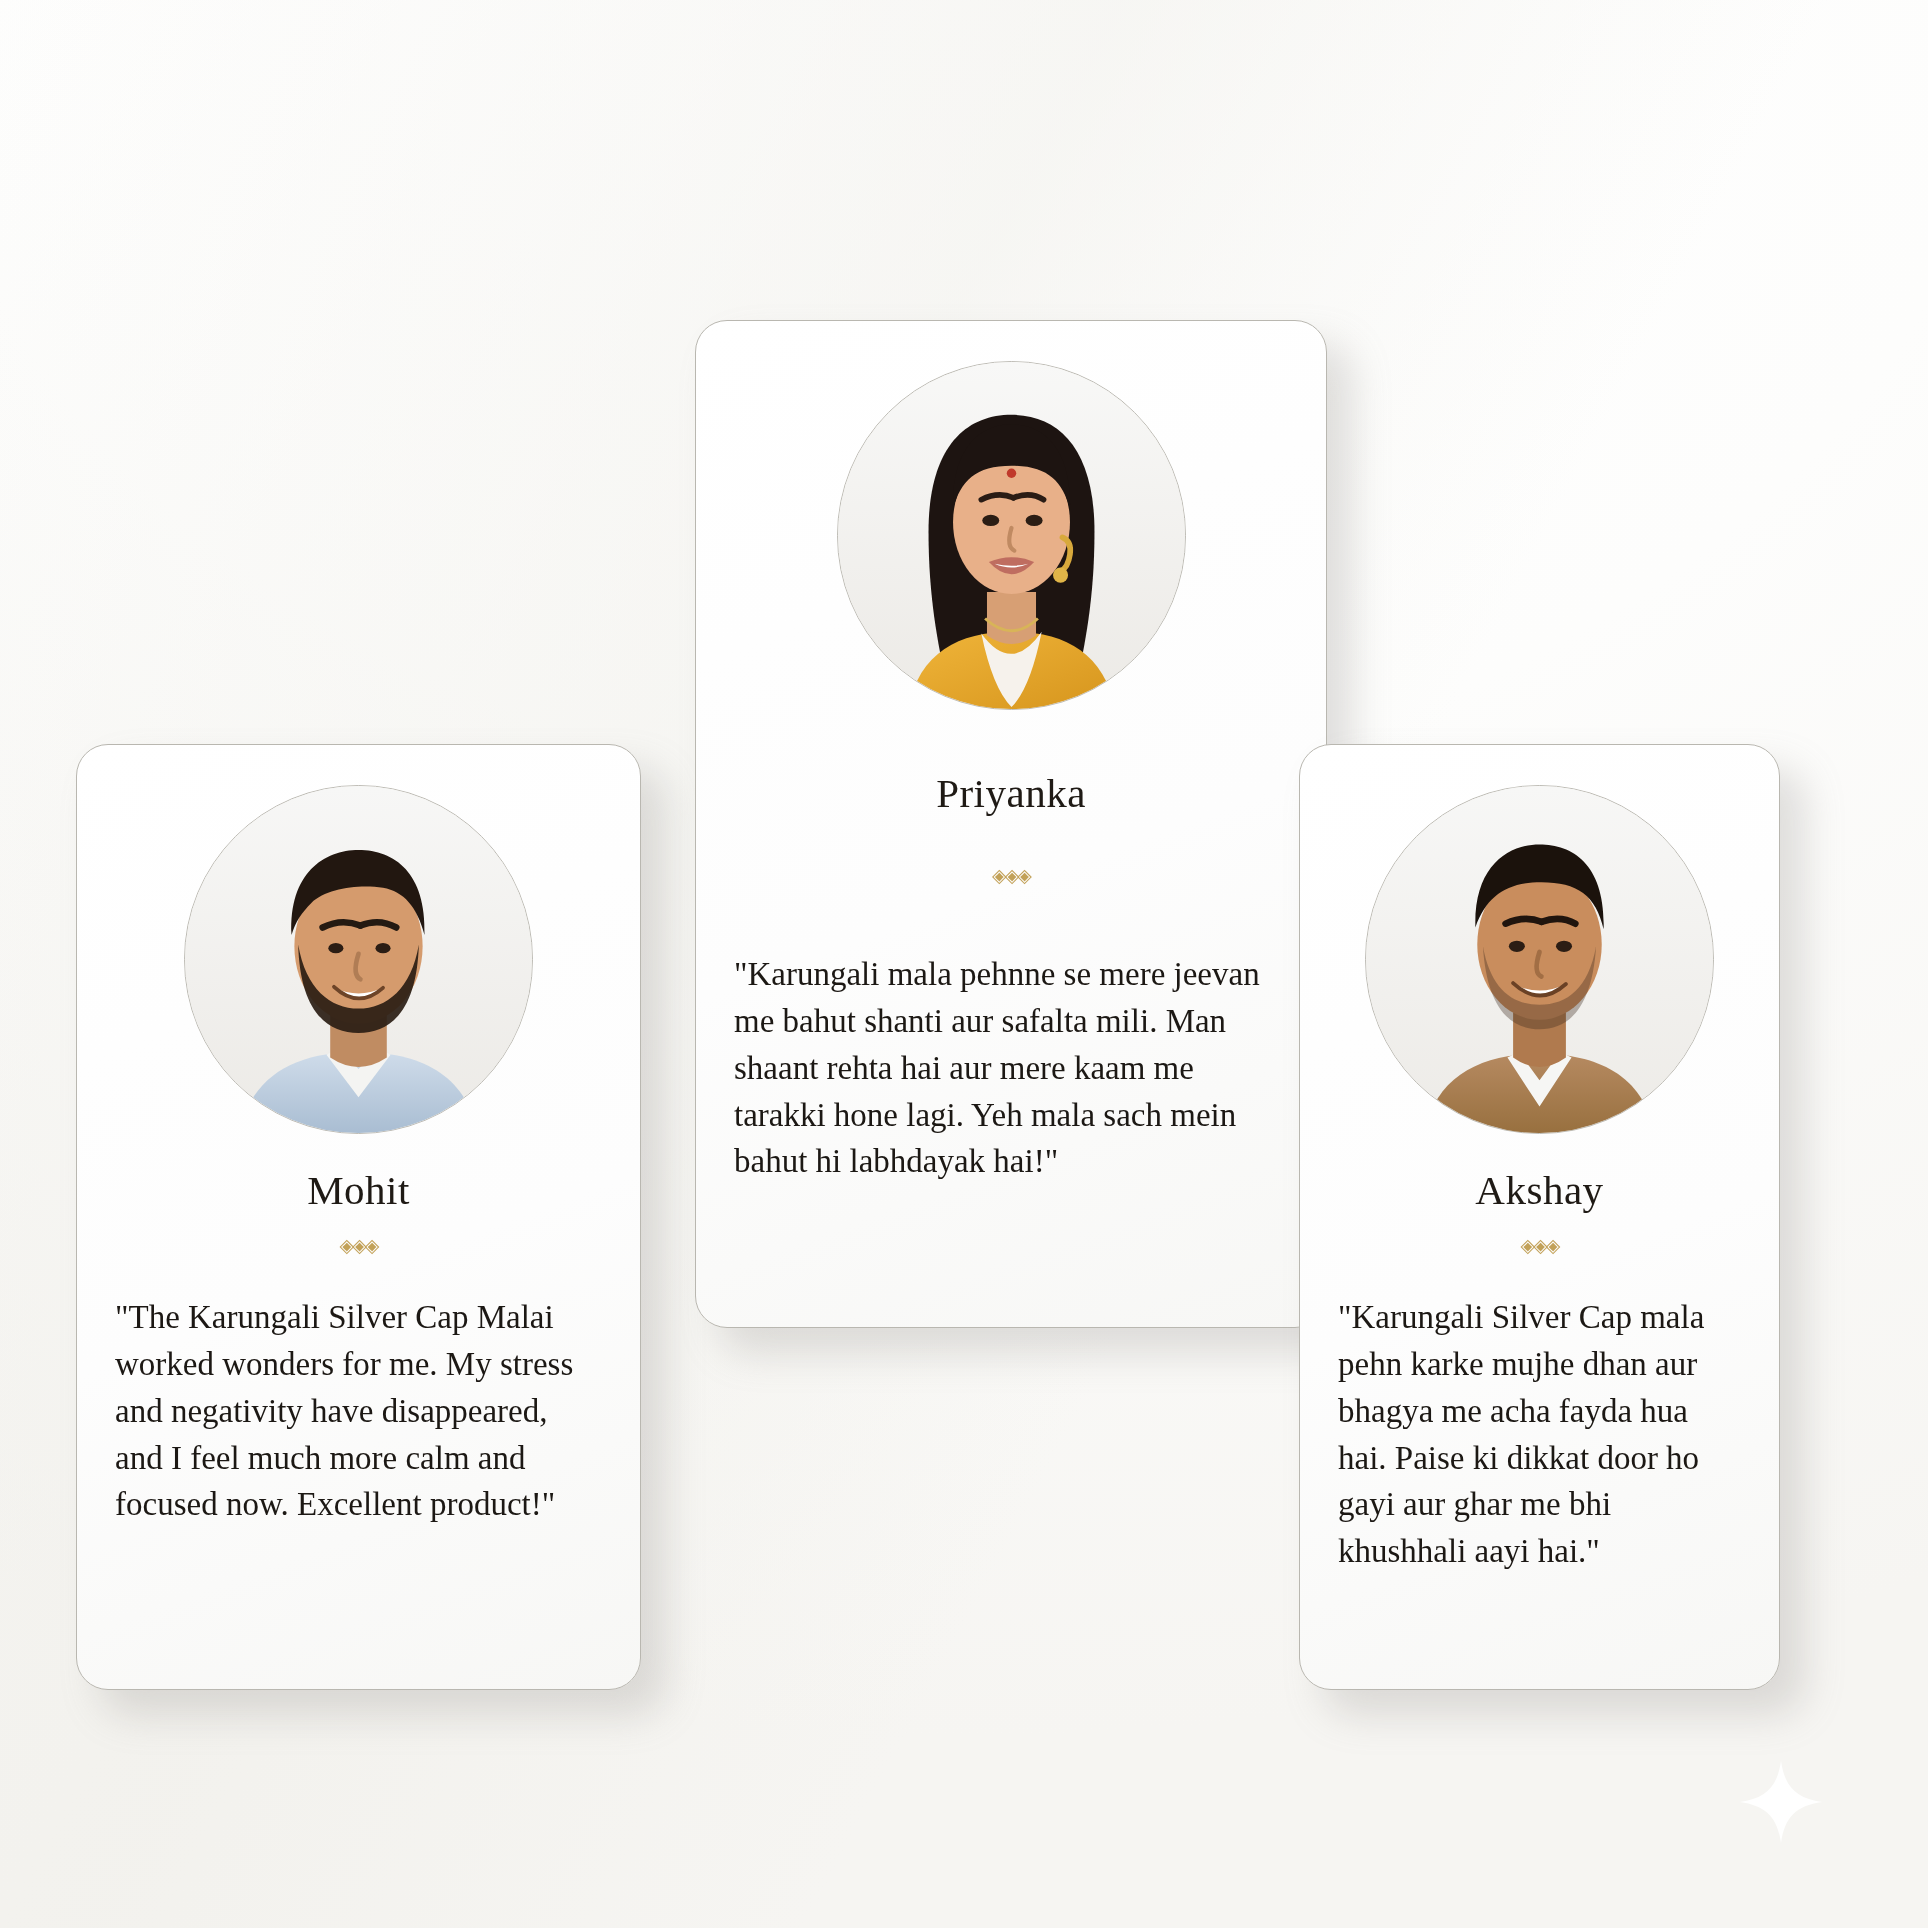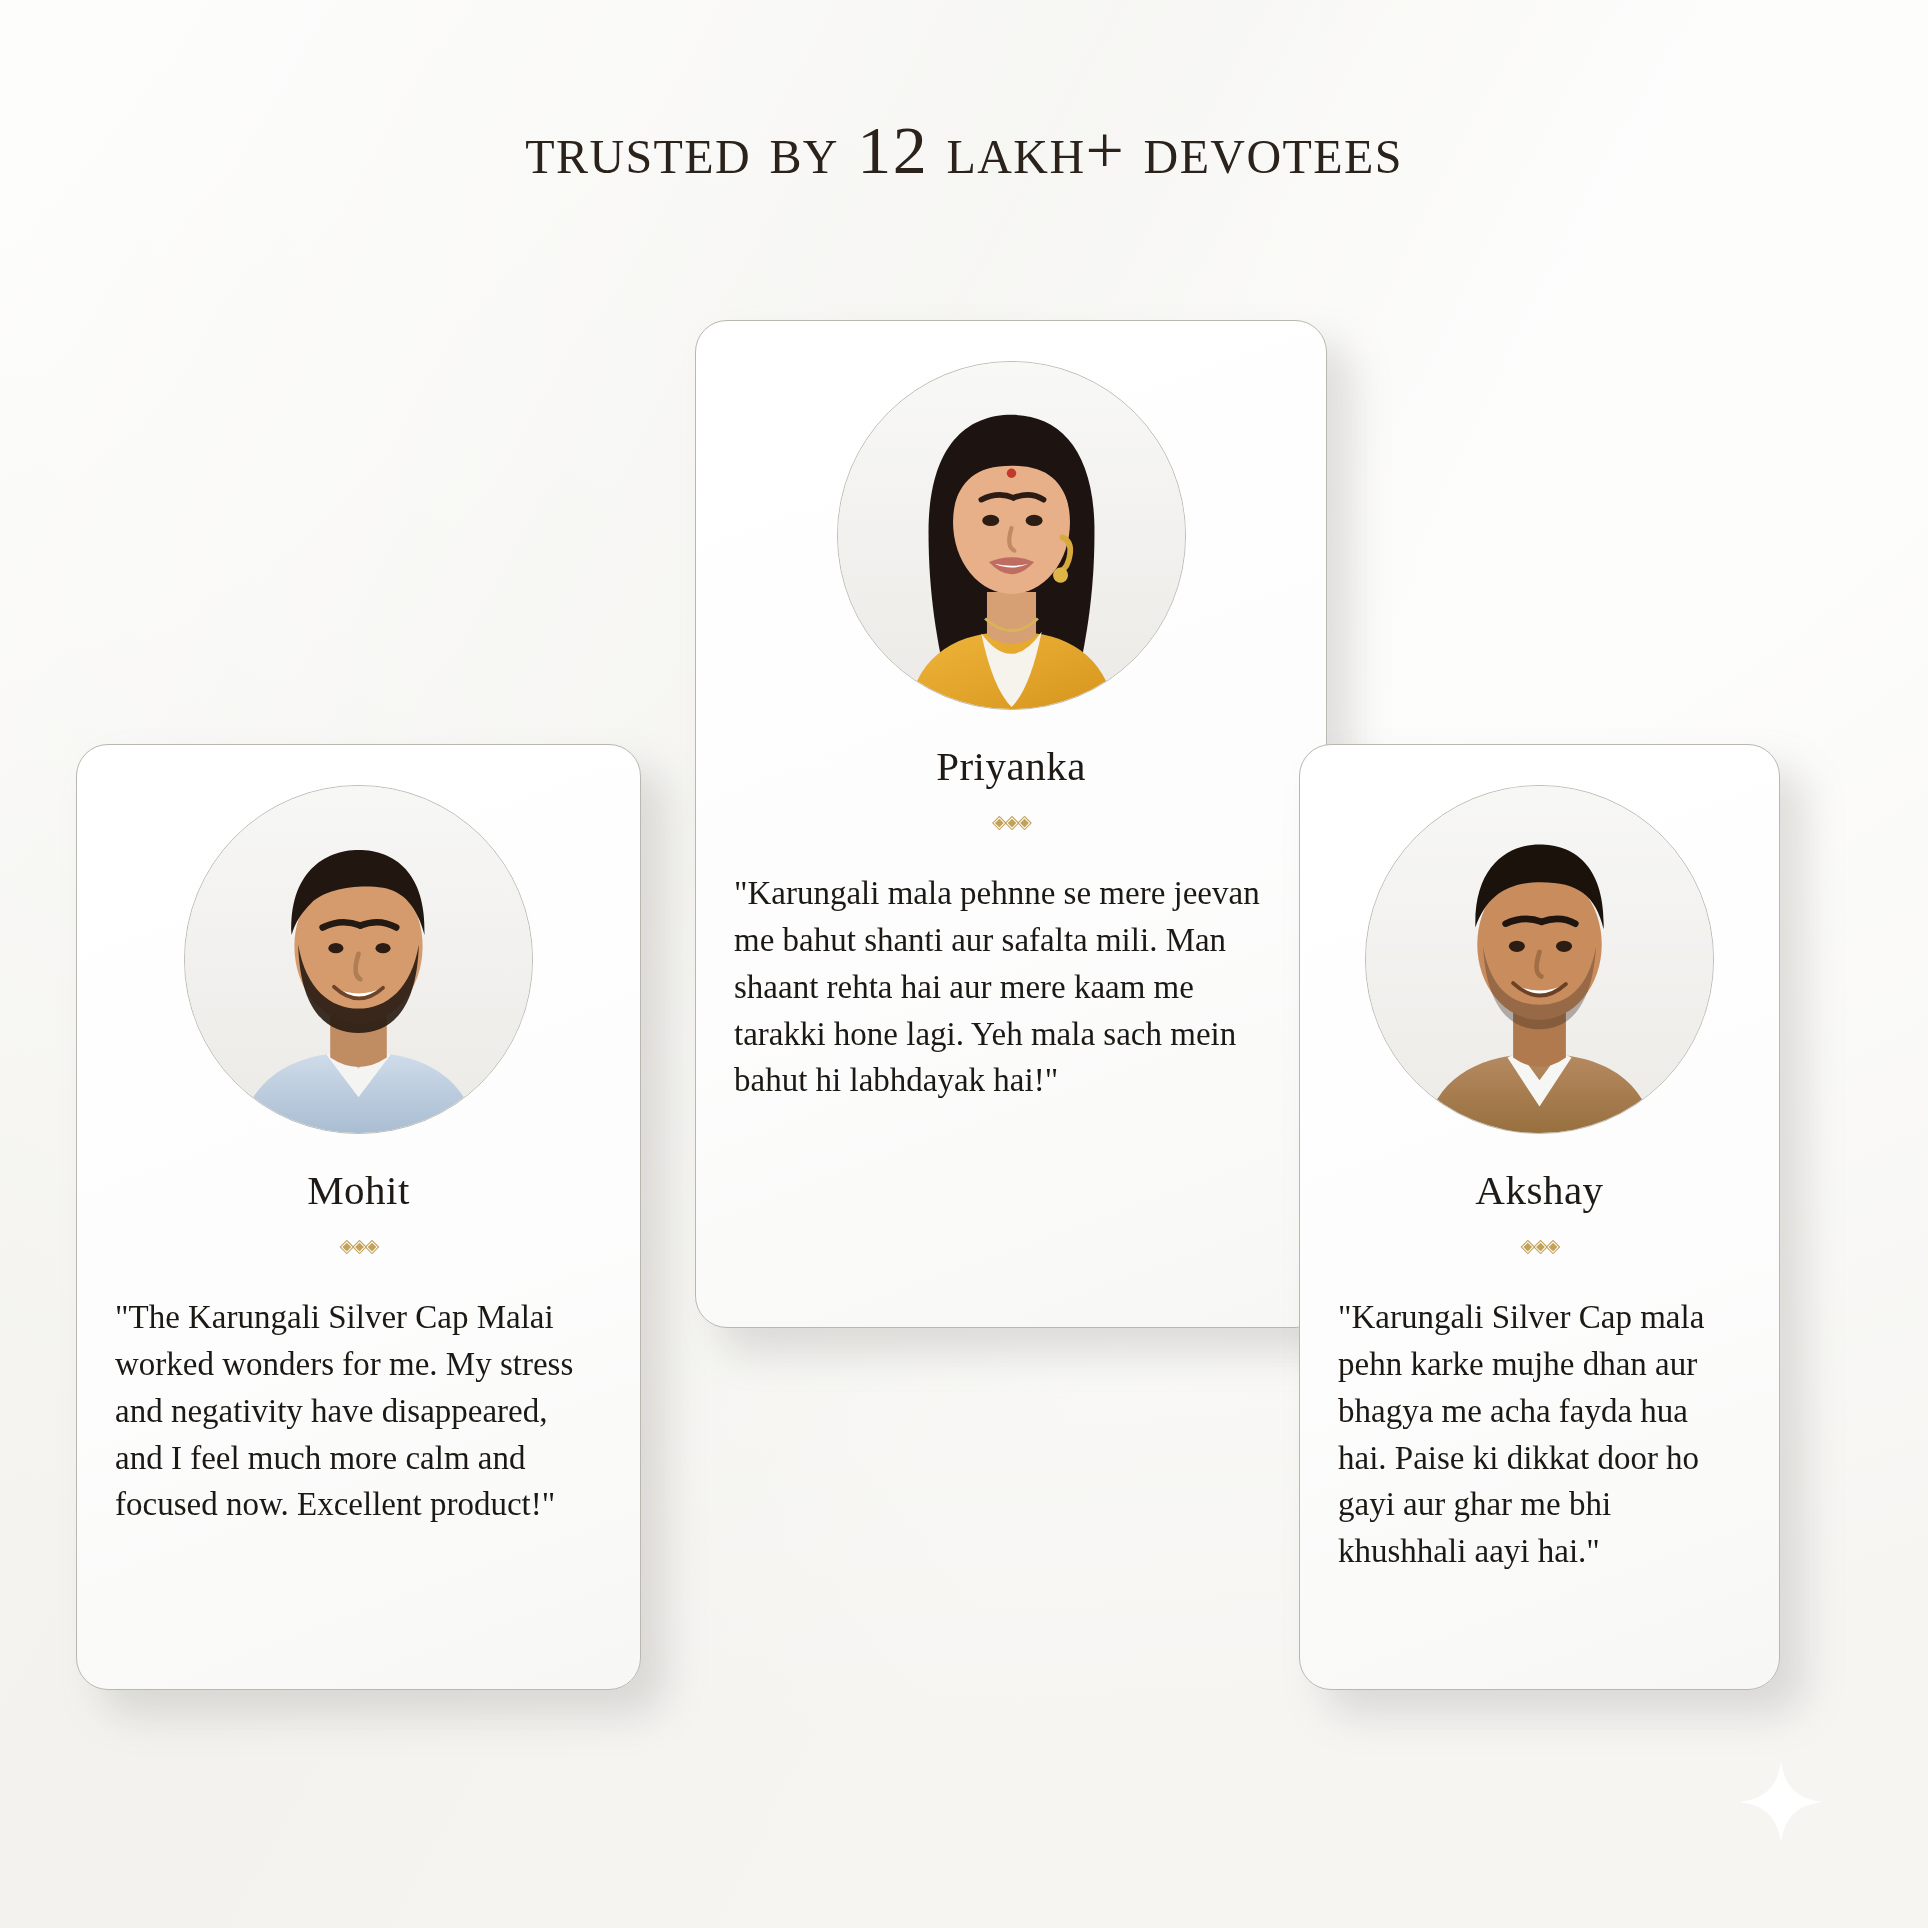--- a/index.html
+++ b/index.html
@@ -160,7 +160,6 @@
 
 <div class="stage">
 
-  <div class="page-title">Trusted by 12 lakh+ devotees</div>
 
   <div class="cards">
 

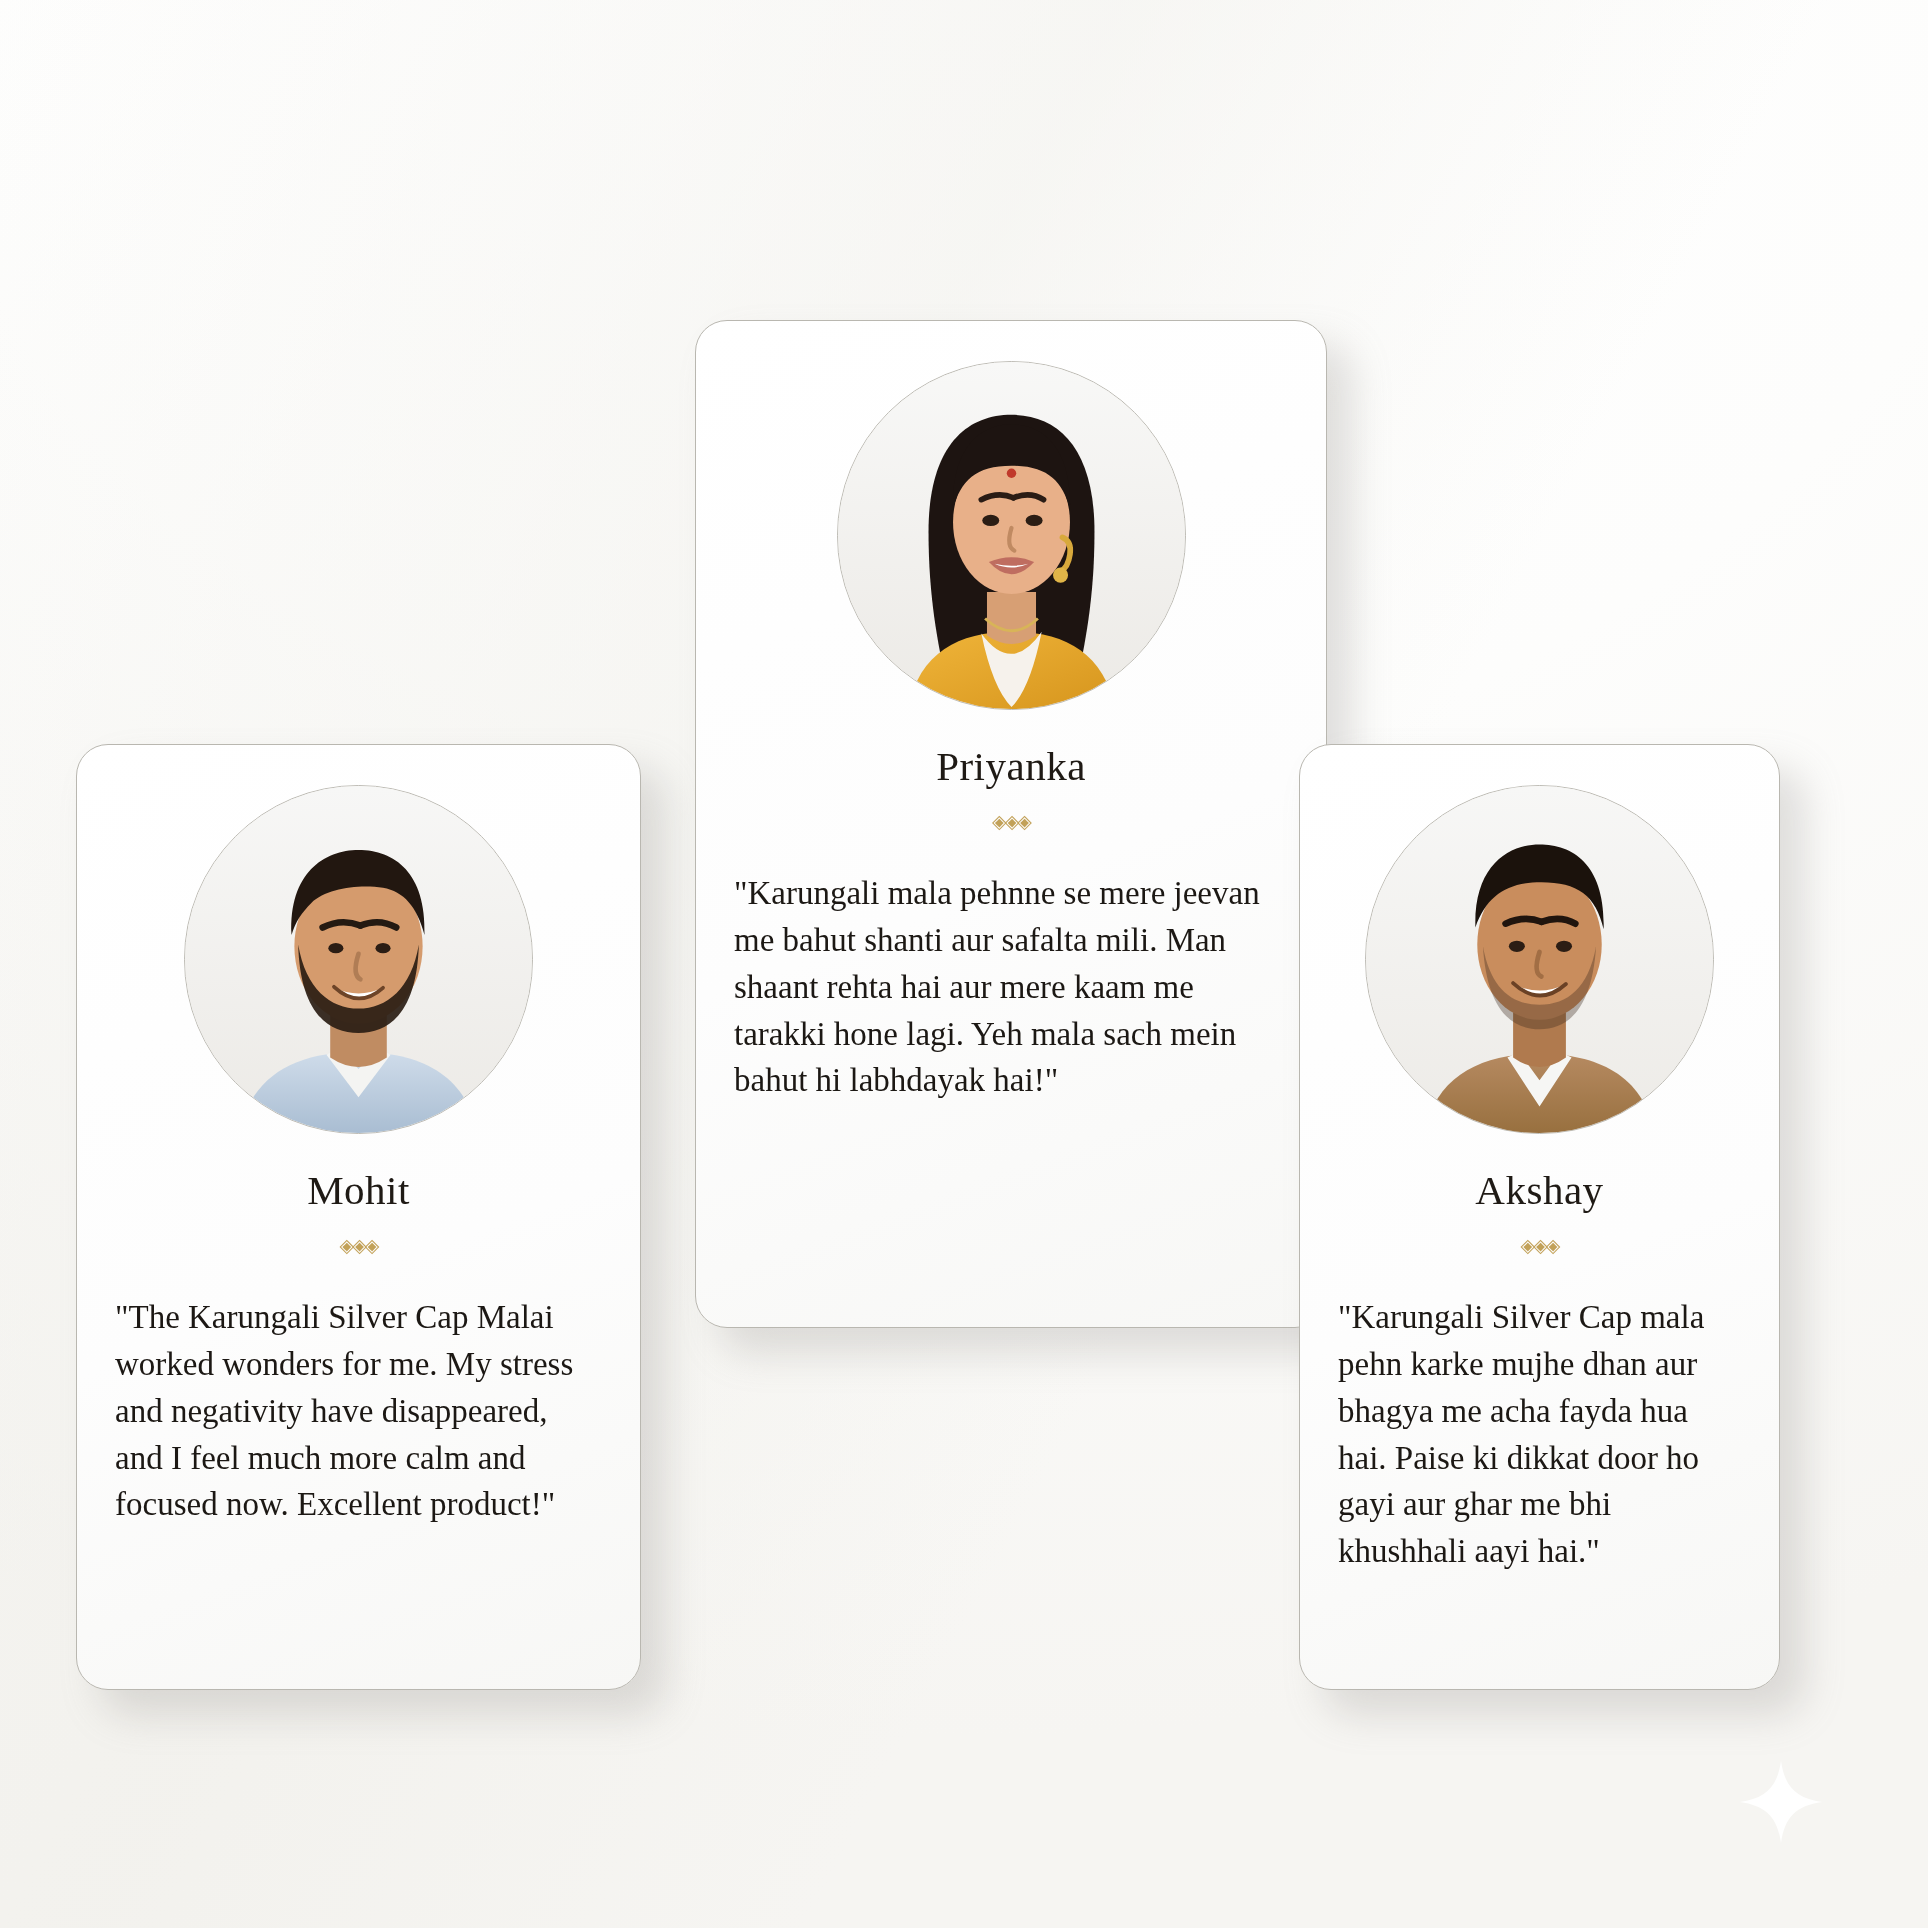--- a/index.html
+++ b/index.html
@@ -77,6 +77,7 @@
     top: 320px;
     width: 632px;
     height: 1008px;
+    gap: 27px;
   }
   .card-akshay {
     left: 1299px;

